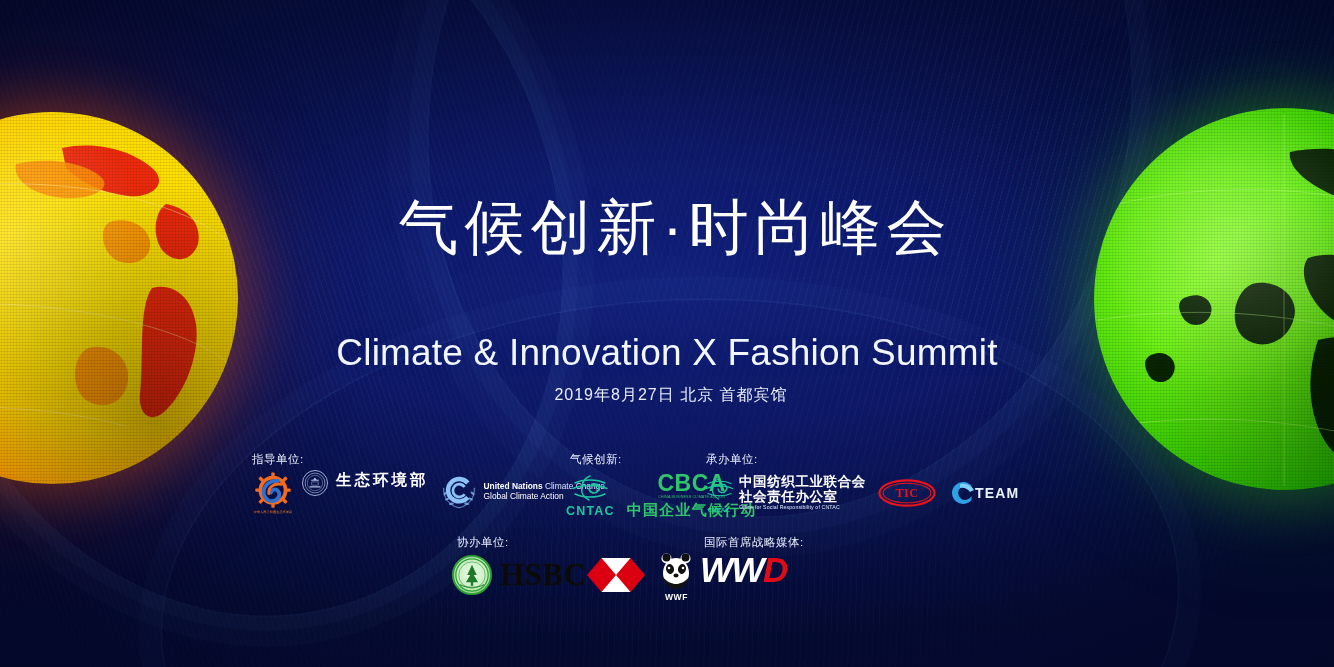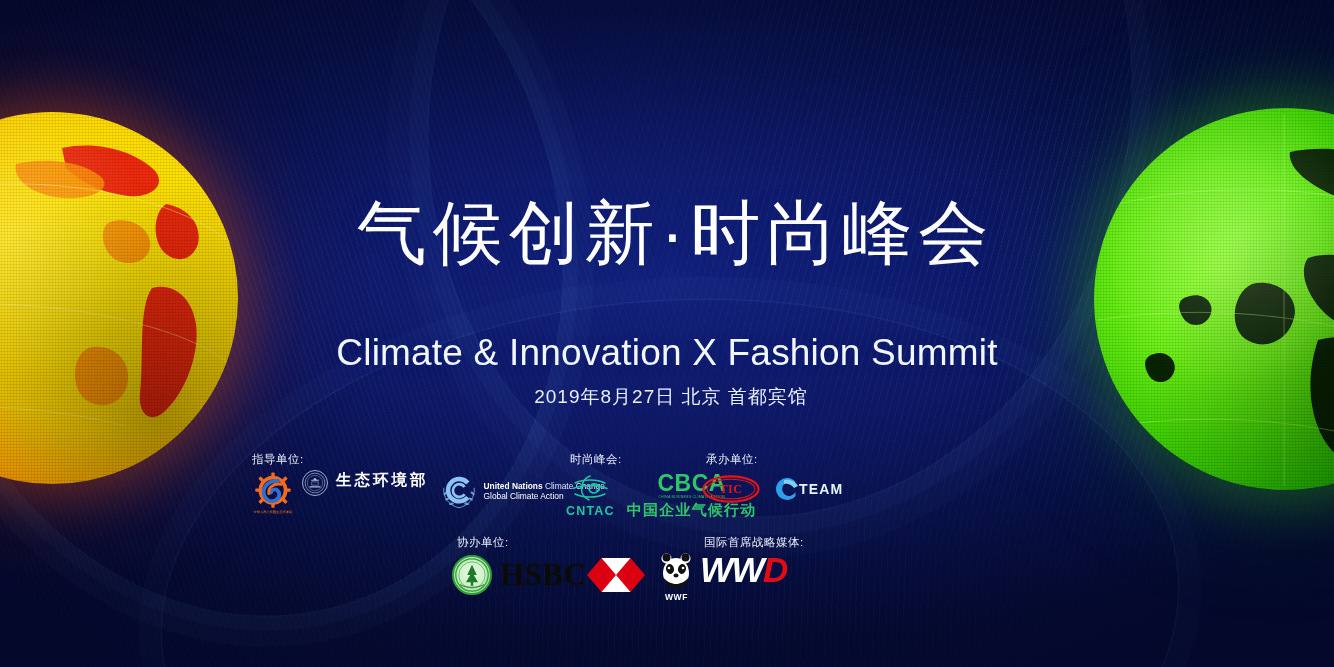--- a/index.html
+++ b/index.html
@@ -79,7 +79,7 @@
   .title-cn{
     position:absolute; top:196px; left:17px; right:0;
     font-family:"Liberation Sans","DejaVu Sans",sans-serif;
-    font-size:70px; line-height:1.06; font-weight:400; letter-spacing:6px;
+    font-size:60px; line-height:1.06; font-weight:400; letter-spacing:6px;
     color:#ffffff; text-shadow:0 2px 18px rgba(10,30,120,.55);
   }
   .title-en{

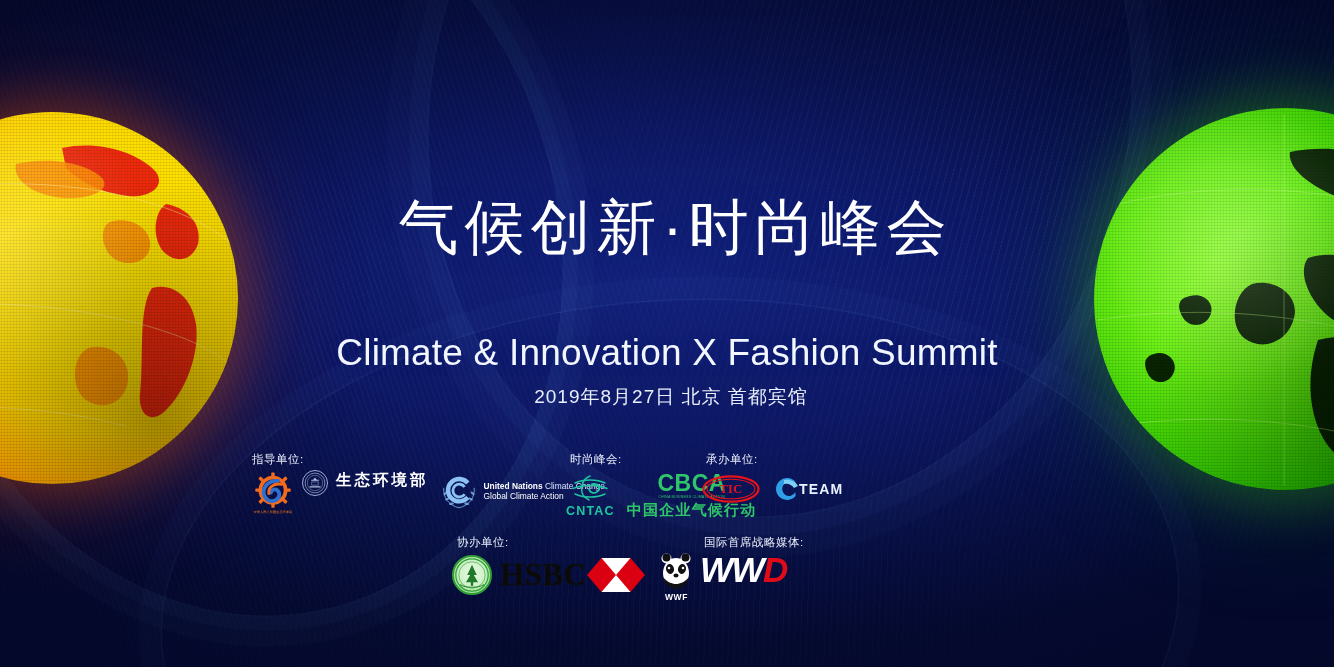--- a/index.html
+++ b/index.html
@@ -88,7 +88,7 @@
     color:#f2f6ff; text-shadow:0 1px 10px rgba(10,30,120,.5);margin-top:37px;
   }
   .meta{ position:absolute; top:383px; left:0; right:0; color:#e8eefc; }
-  .meta .l1{ font-size:19px; letter-spacing:1px; line-height:1.45;padding-left:8px; }
+  .meta .l1{ font-size:16px; letter-spacing:1px; line-height:1.45;padding-left:8px; }
   .meta .l2{ font-size:19px; letter-spacing:.3px; line-height:1.5; }
 
   

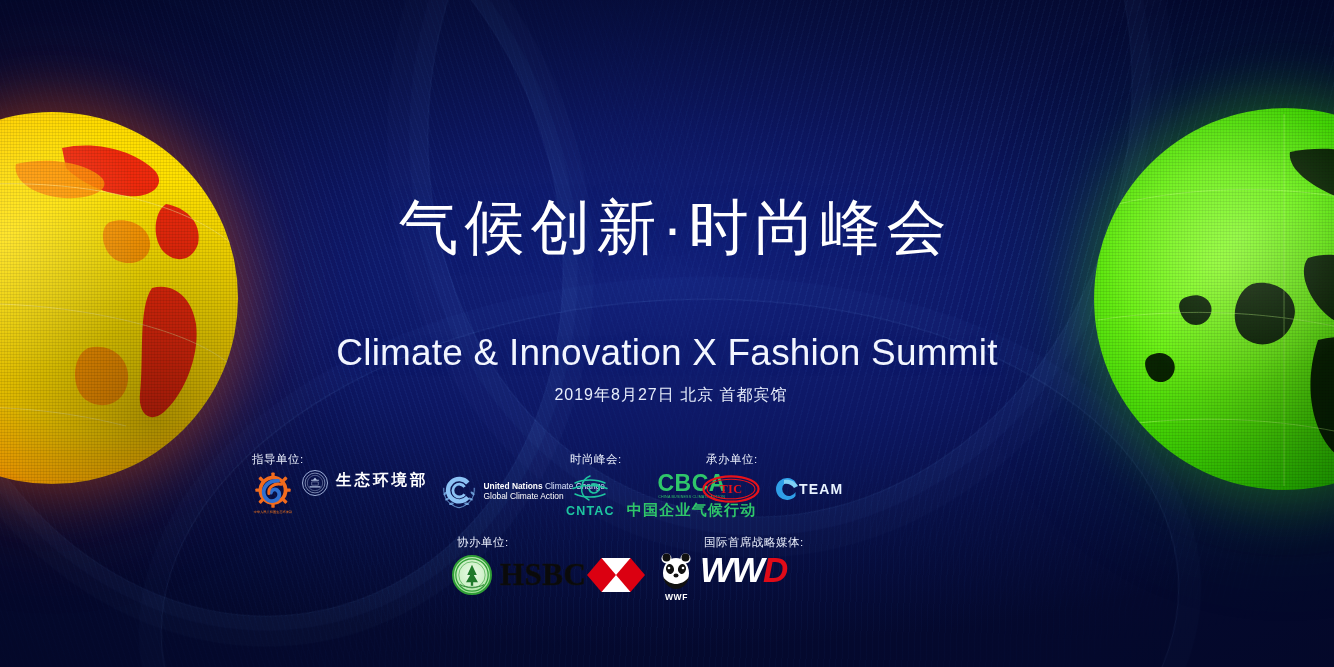--- a/index.html
+++ b/index.html
@@ -246,7 +246,7 @@
   </div>
 
   <div class="sp-label" style="left:252px; top:452px;">指导单位:</div>
-  <div class="sp-label" style="left:570px; top:452px;">时尚峰会:</div>
+  <div class="sp-label" style="left:570px; top:452px;">气候创新:</div>
   <div class="sp-label" style="left:706px; top:452px;">承办单位:</div>
   <div class="sp-label" style="left:457px; top:535px;">协办单位:</div>
   <div class="sp-label" style="left:704px; top:535px;">国际首席战略媒体:</div>

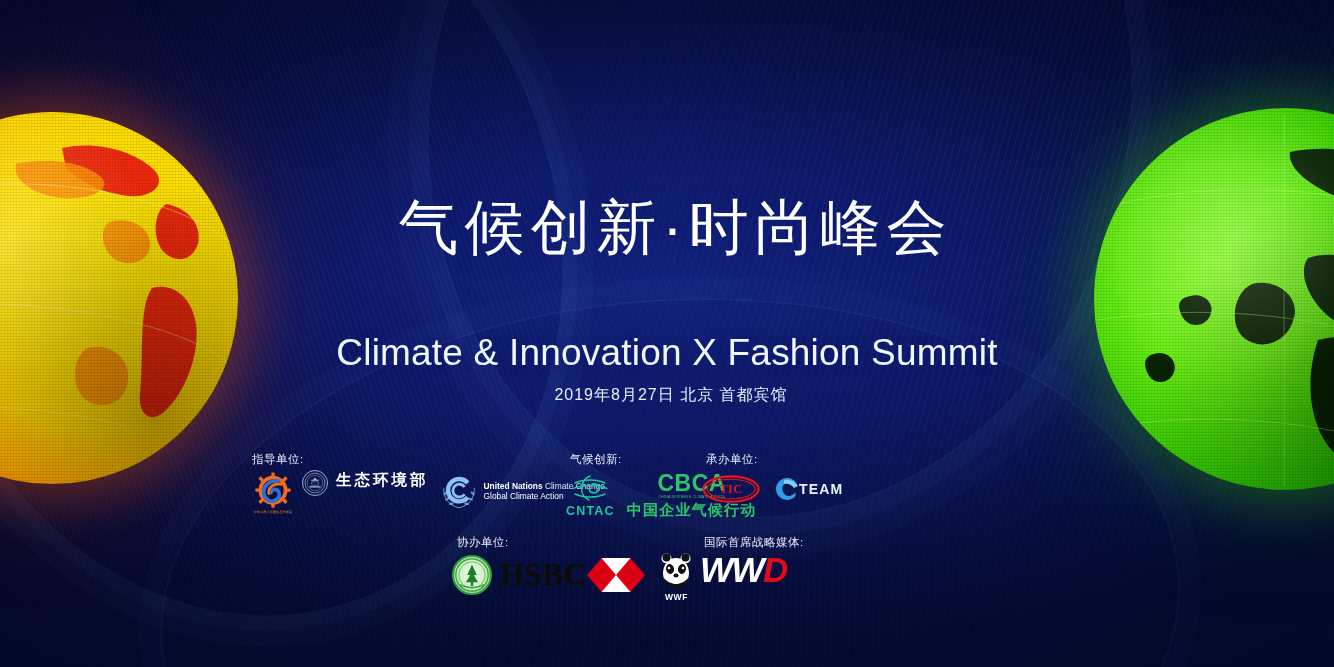--- a/index.html
+++ b/index.html
@@ -336,6 +336,25 @@
 
   <div class="logo-row" style="left:702px; top:474px; gap:12px;">
 
+    <div class="osr">
+      <div class="globe-s">
+        <svg viewBox="0 0 60 50">
+          <g stroke="#1ec6a0" stroke-width="2.4" fill="none" stroke-linecap="round">
+            <path d="M8 14 C20 8 42 8 54 14"></path>
+            <path d="M5 24 C19 17 43 17 57 24"></path>
+            <path d="M8 34 C20 40 42 40 54 34"></path>
+            <path d="M30 4 C14 11 11 36 29 45"></path>
+          </g>
+          <path d="M33 16 C44 14 49 22 43 29 C38 35 29 32 28 25" fill="none" stroke="#1ec6a0" stroke-width="2.8" stroke-linecap="round"></path>
+        </svg>
+        <div class="cap">CNTAC</div>
+      </div>
+      <div class="blk">
+        <div class="c1">中国纺织工业联合会</div>
+        <div class="c2">社会责任办公室</div>
+        <div class="e1">Office for Social Responsibility of CNTAC</div>
+      </div>
+    </div>
 
     <div class="tic">
       <svg viewBox="0 0 160 76">

